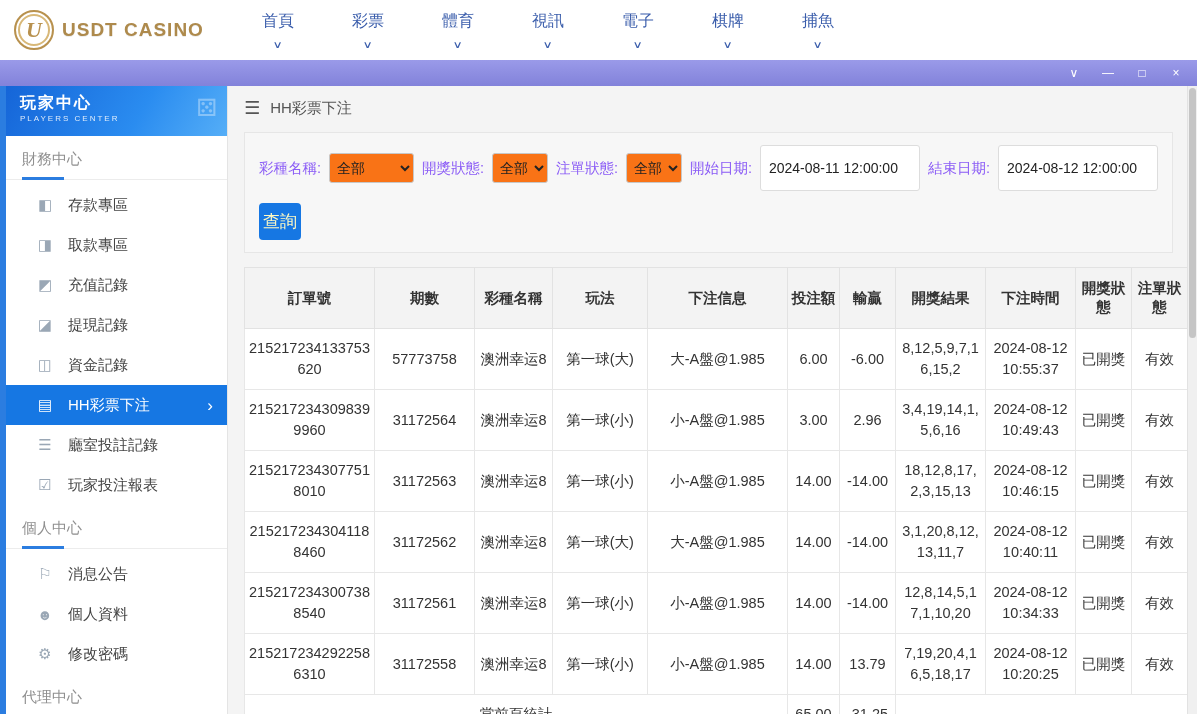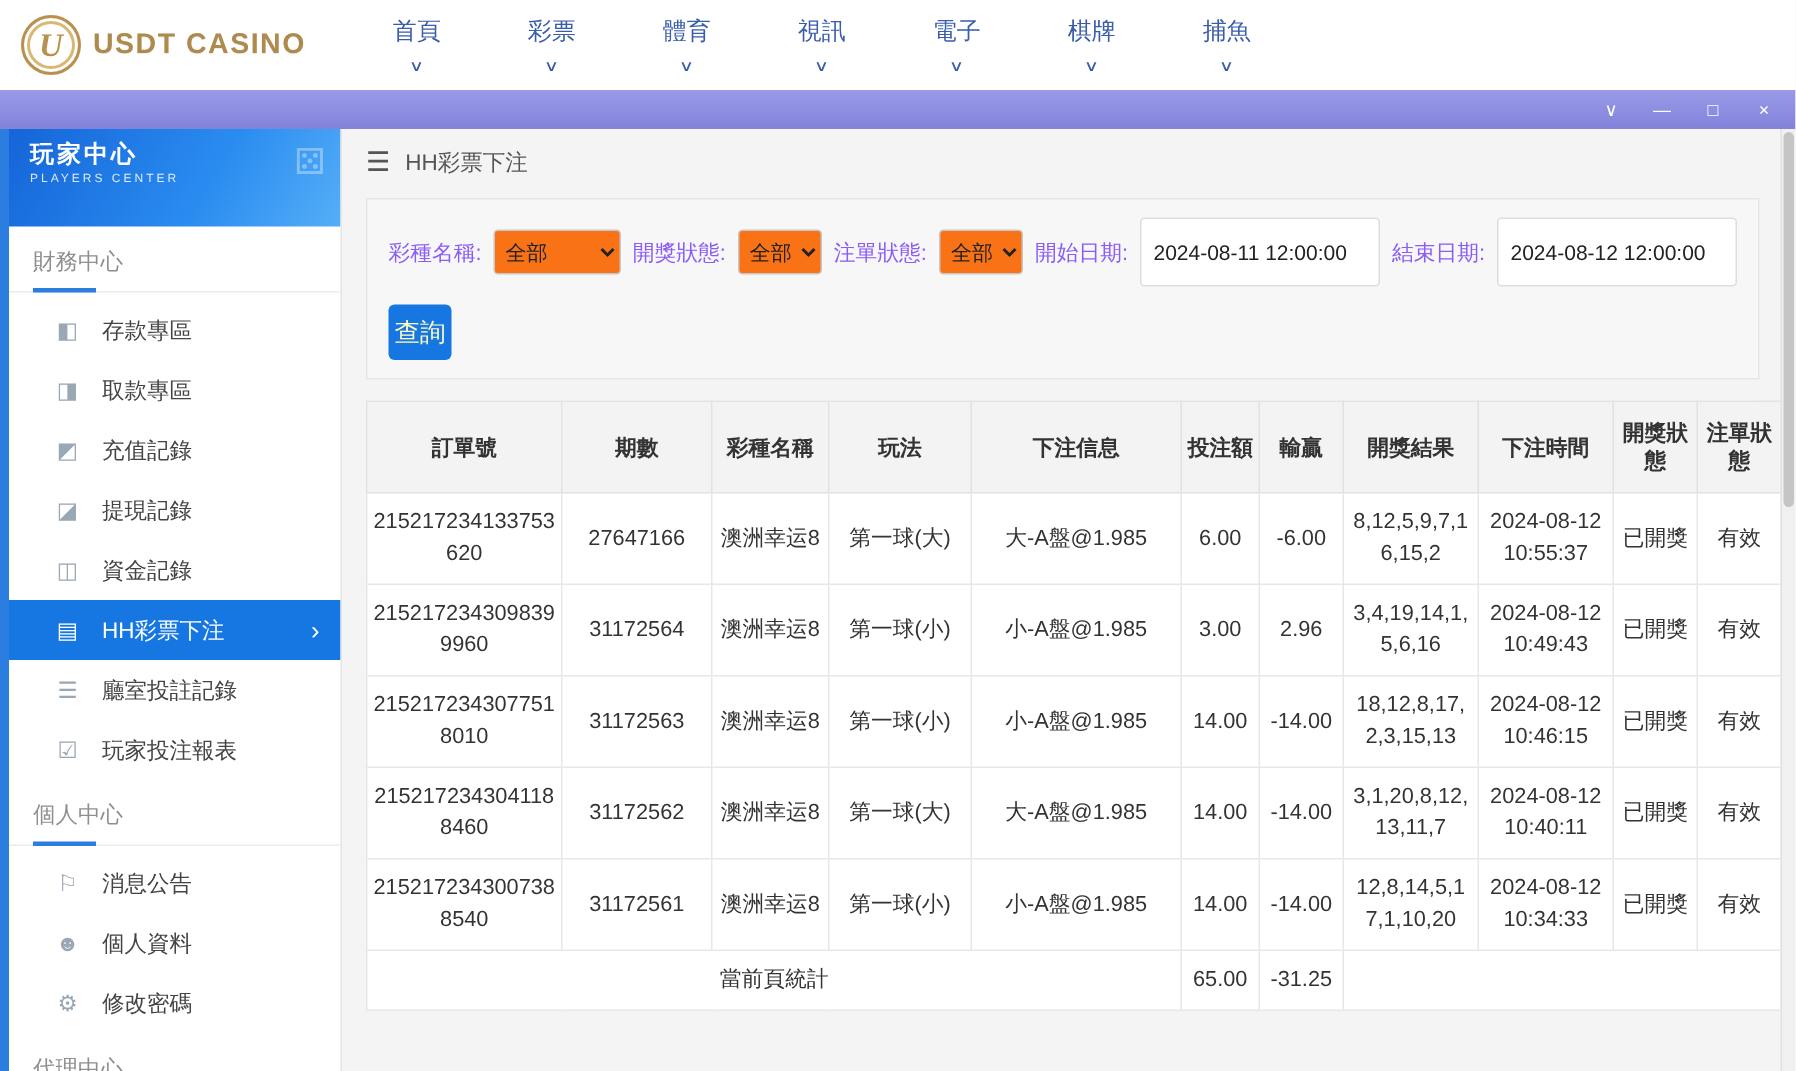--- a/index.html
+++ b/index.html
@@ -25,7 +25,7 @@
 
   
   .sidebar { width:222px; background:#fff; border-right:1px solid #e4e4e4; overflow:hidden; flex:none; }
-  .side-header { height:65px; background:linear-gradient(120deg,#1565d8 0%,#2a8cf0 60%,#55aef7 100%); color:#fff; padding:7px 14px; position:relative; }
+  .side-header { height:50px; background:linear-gradient(120deg,#1565d8 0%,#2a8cf0 60%,#55aef7 100%); color:#fff; padding:7px 14px; position:relative; }
   .side-header .t1 { font-size:16px; font-weight:bold; letter-spacing:2px; }
   .side-header .t2 { font-size:8px; letter-spacing:2px; opacity:.85; }
   .side-header .deco { position:absolute; right:10px; top:8px; font-size:24px; color:rgba(255,255,255,.35); }

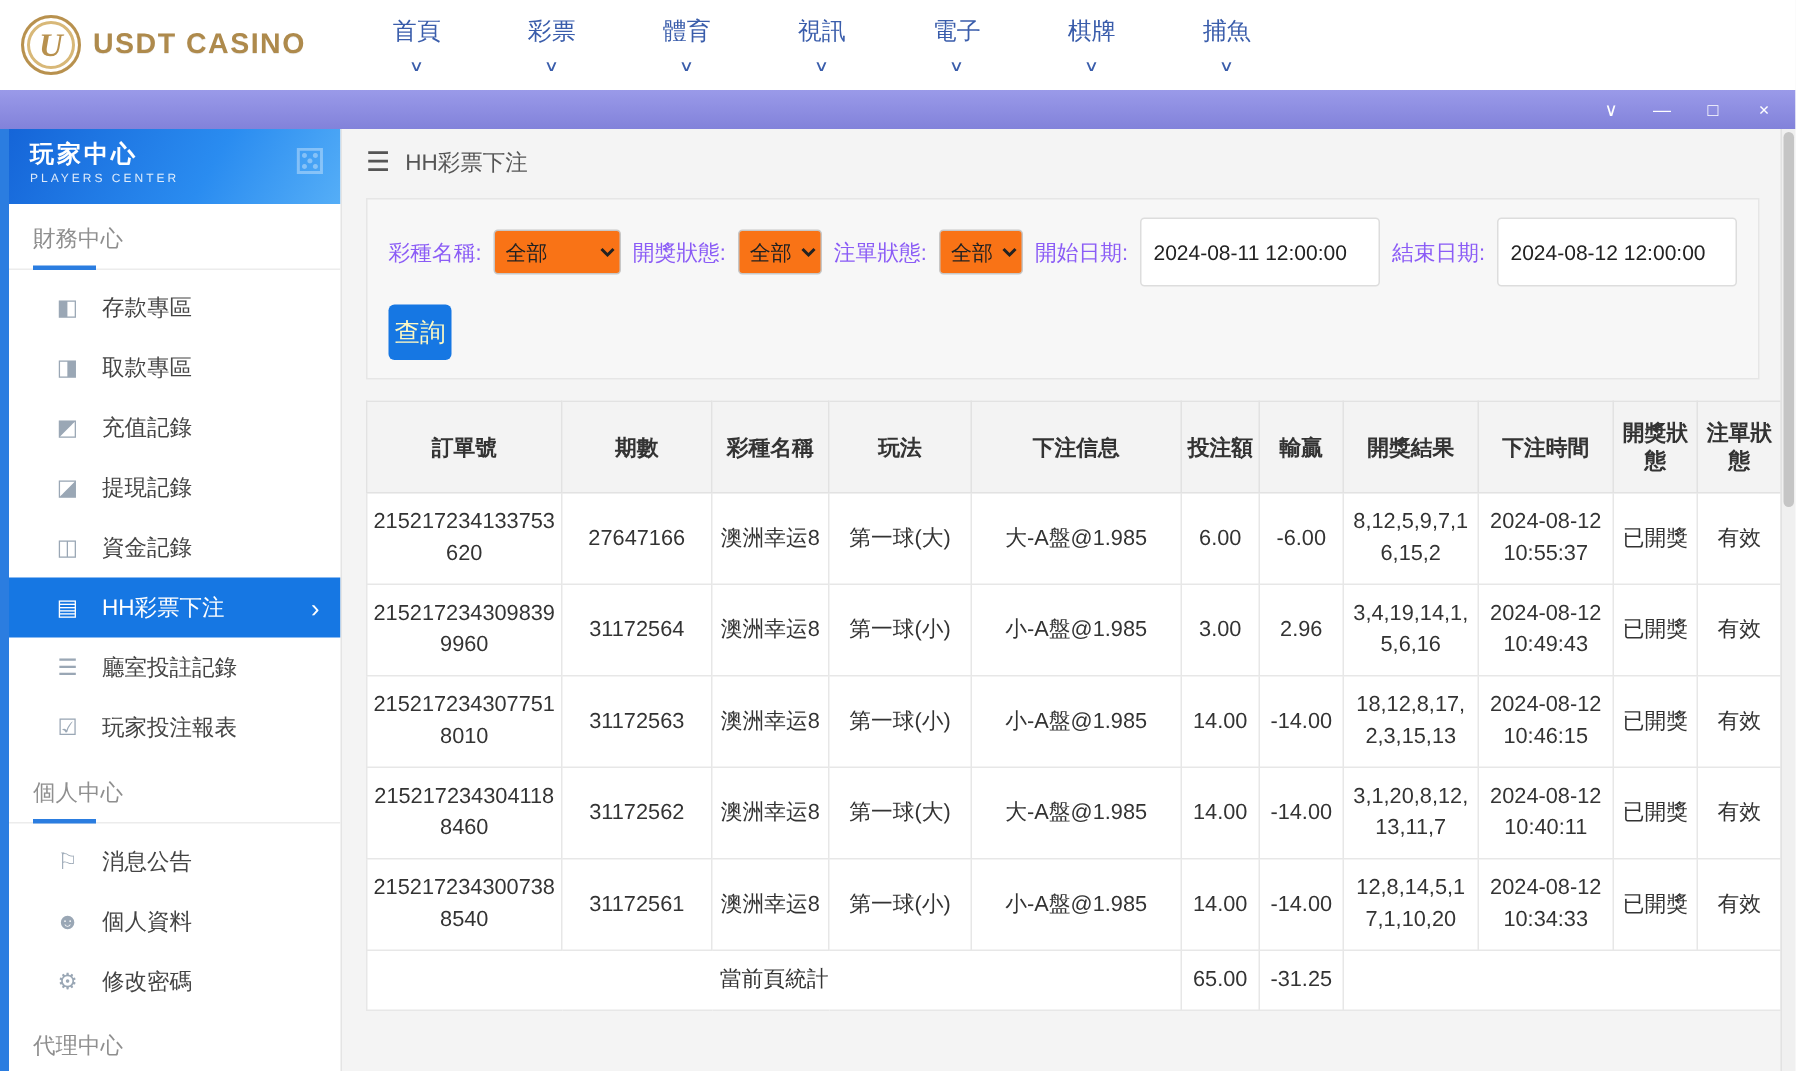--- a/index.html
+++ b/index.html
@@ -236,7 +236,7 @@
         <tbody>
             <tr>
               <td>215217234133753620</td>
-              <td>27647166</td>
+              <td>57773758</td>
               <td>澳洲幸运8</td>
               <td>第一球(大)</td>
               <td>大-A盤@1.985</td>

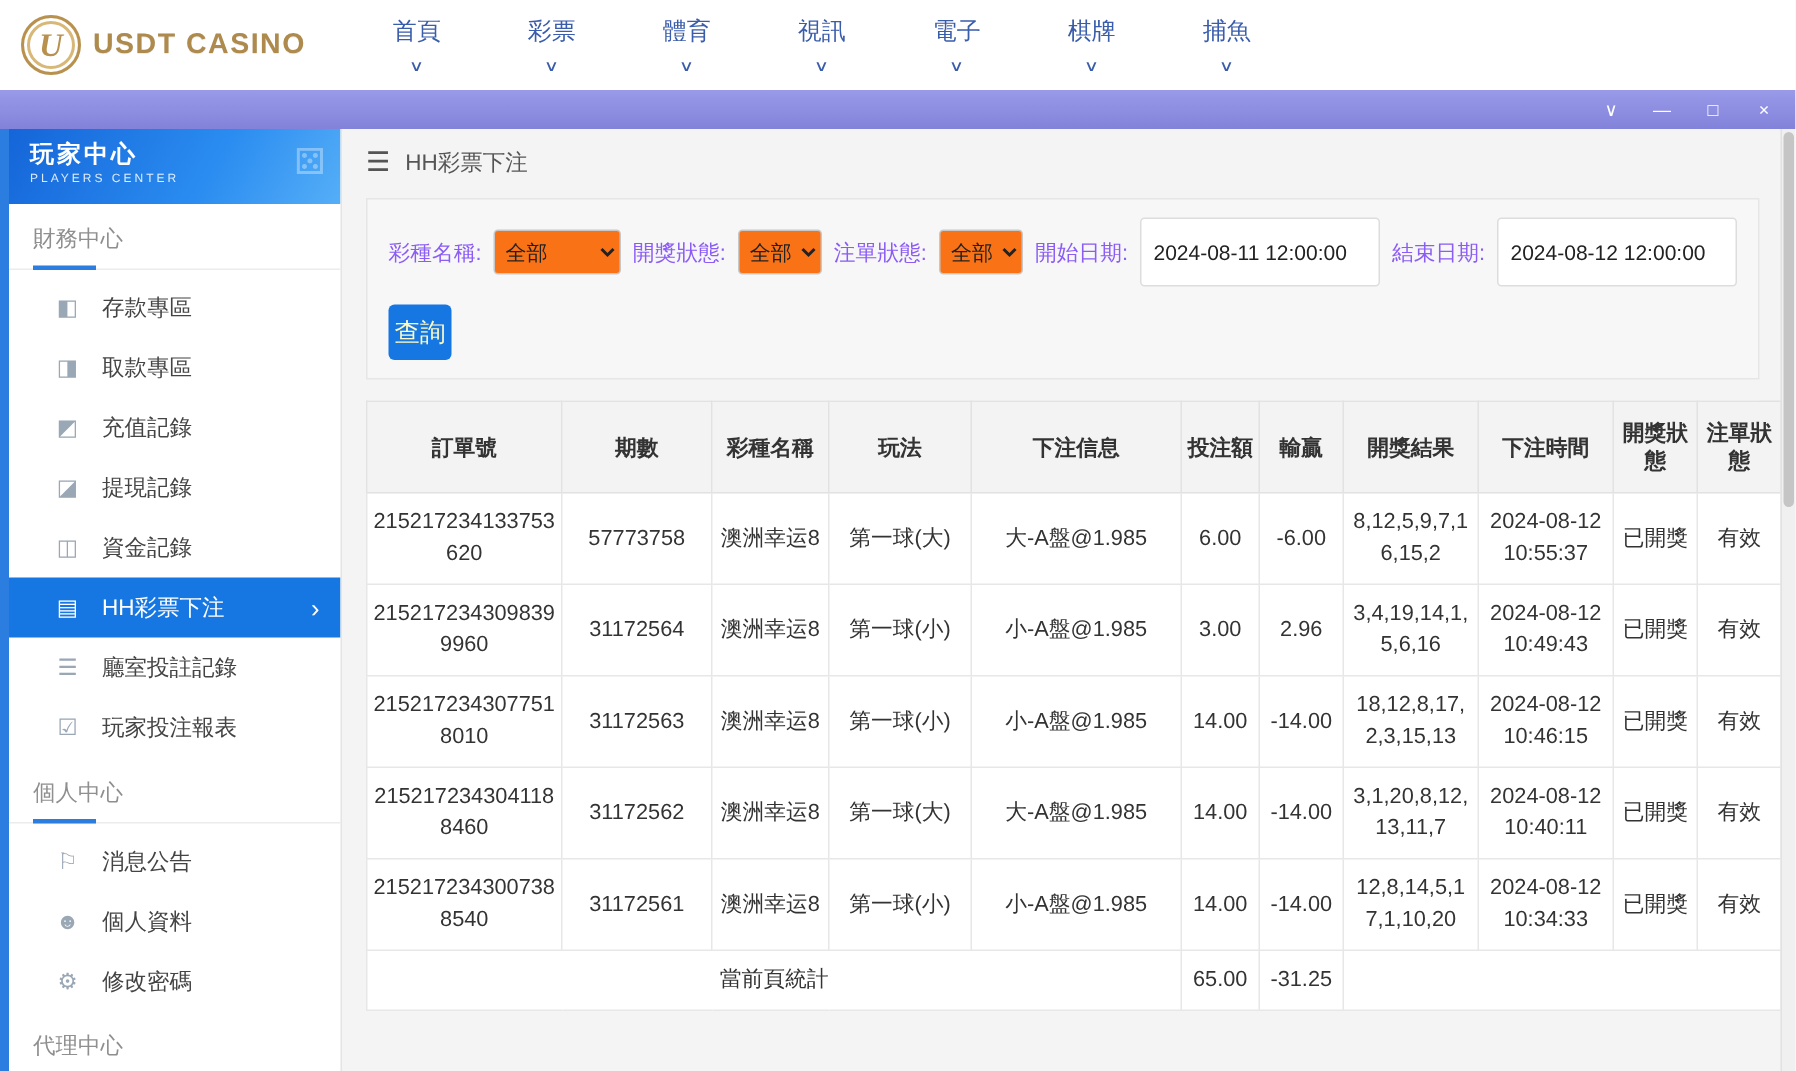--- a/index.html
+++ b/index.html
@@ -299,6 +299,19 @@
               <td>已開獎</td>
               <td>有效</td>
             </tr>
+            <tr>
+              <td>2152172342922586310</td>
+              <td>31172558</td>
+              <td>澳洲幸运8</td>
+              <td>第一球(小)</td>
+              <td>小-A盤@1.985</td>
+              <td>14.00</td>
+              <td>13.79</td>
+              <td>7,19,20,4,16,5,18,17</td>
+              <td>2024-08-12 10:20:25</td>
+              <td>已開獎</td>
+              <td>有效</td>
+            </tr>
             <tr class="summary">
               <td colspan="5">當前頁統計</td>
               <td>65.00</td>

